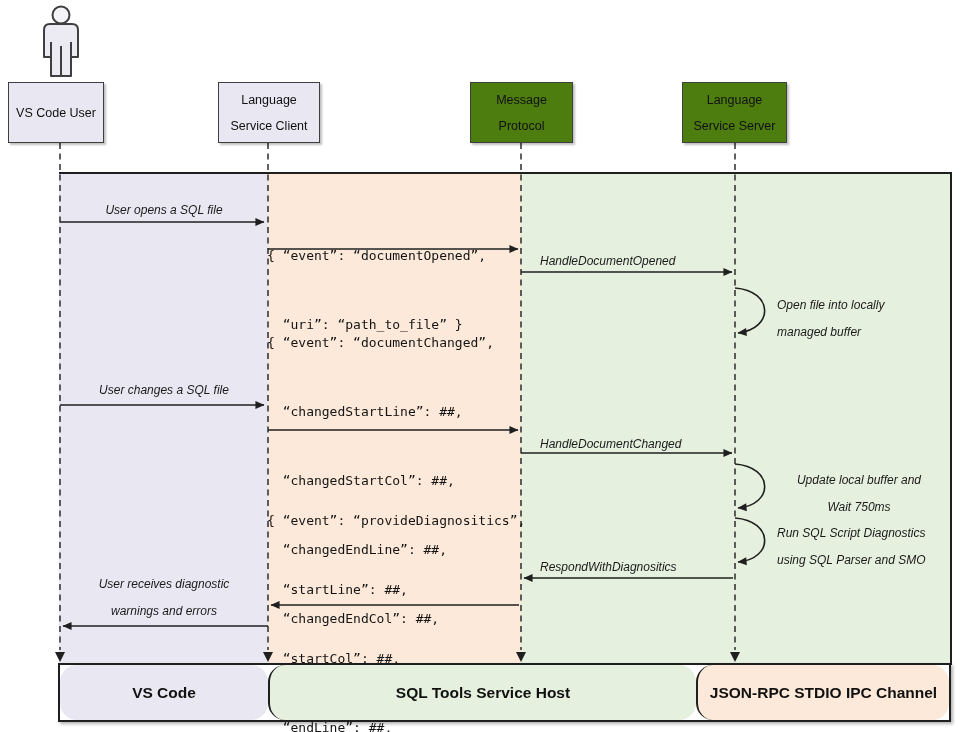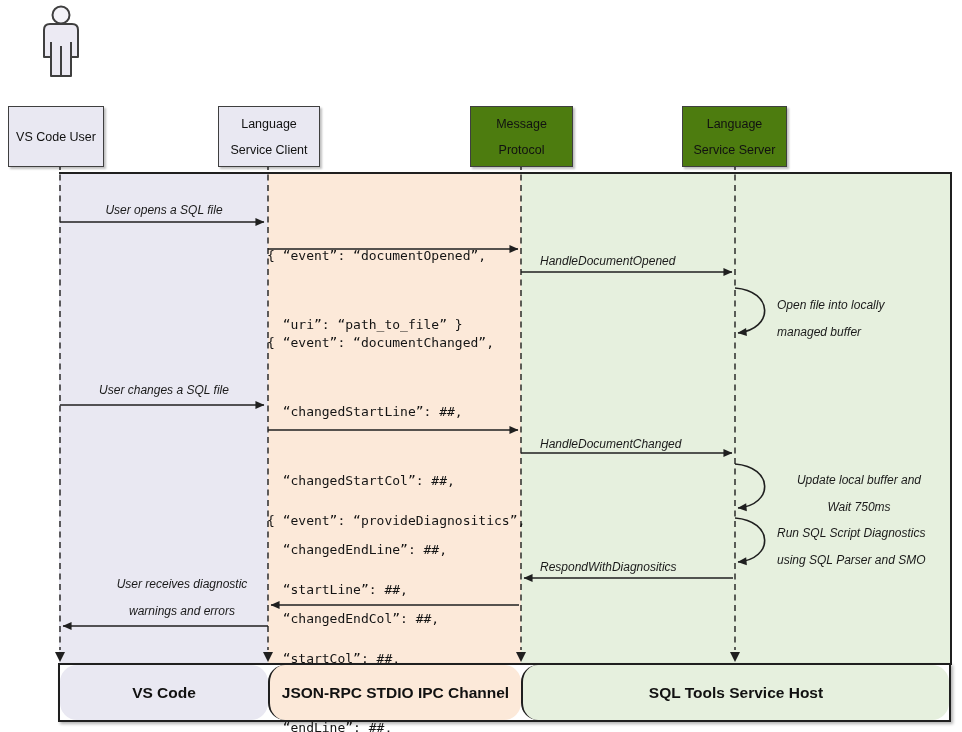--- a/index.html
+++ b/index.html
@@ -23,7 +23,6 @@
     align-items:center; justify-content:center;
     font-size:12.5px; color:#111; line-height:26px;
     box-shadow:1.5px 1.5px 2px rgba(0,0,0,0.25);
-    margin-top:24px;
   }
   .actor-lavender { background:#e9e8f2; }
   .actor-green { background:#4d7c0f; }

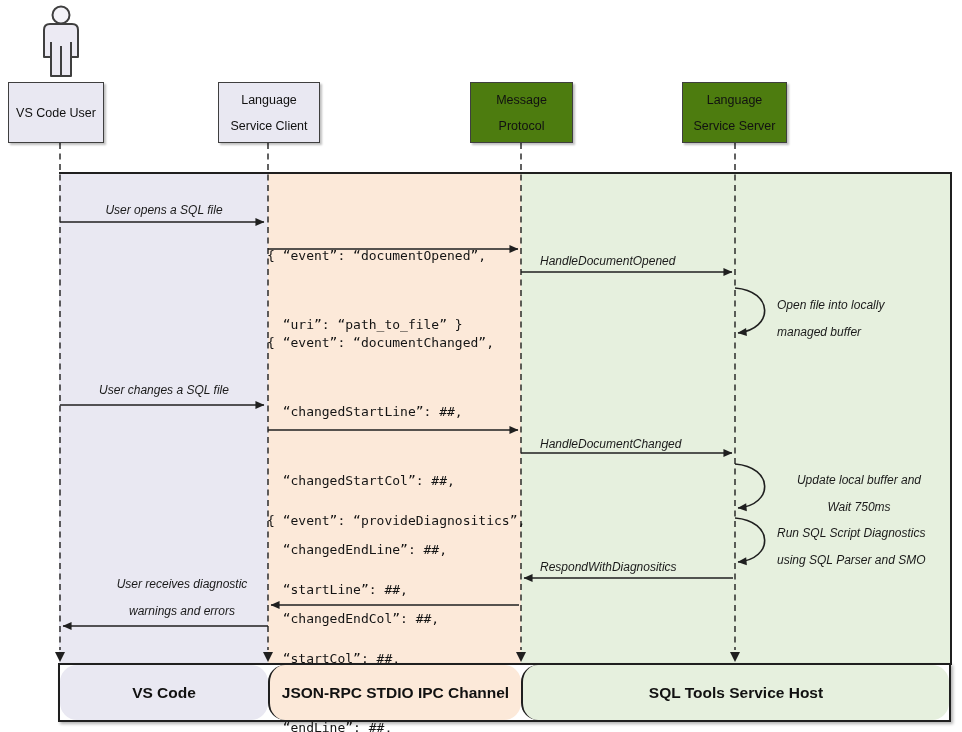--- a/index.html
+++ b/index.html
@@ -133,7 +133,7 @@
 
   <div class="lbl lbl-center" style="left:60px; width:208px; top:201px;">User opens a SQL file</div>
   <div class="lbl lbl-center" style="left:60px; width:208px; top:381px;text-align:center;">User changes a SQL file</div>
-  <div class="lbl lbl-center lbl2" style="left:60px; width:208px; top:571px;padding-left:18px;">
+  <div class="lbl lbl-center lbl2" style="left:60px; width:208px; top:571px;">
     <div>User receives diagnostic</div>
     <div>warnings and errors</div>
   </div>

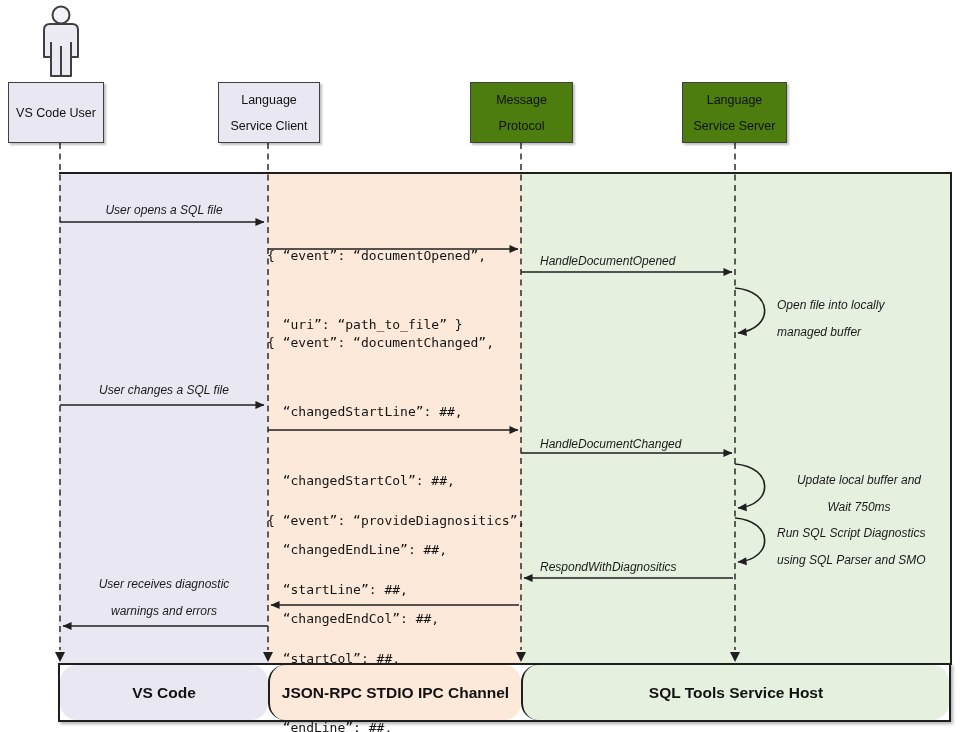--- a/index.html
+++ b/index.html
@@ -179,11 +179,11 @@
     <div class="footer-box footer-vscode">
       <span>VS Code</span>
     </div>
+    <div class="footer-box footer-host">
+      <span>SQL Tools Service Host</span>
+    </div>
     <div class="footer-box footer-ipc">
       <span>JSON-RPC STDIO IPC Channel</span>
-    </div>
-    <div class="footer-box footer-host">
-      <span>SQL Tools Service Host</span>
     </div>
   </div>
 

